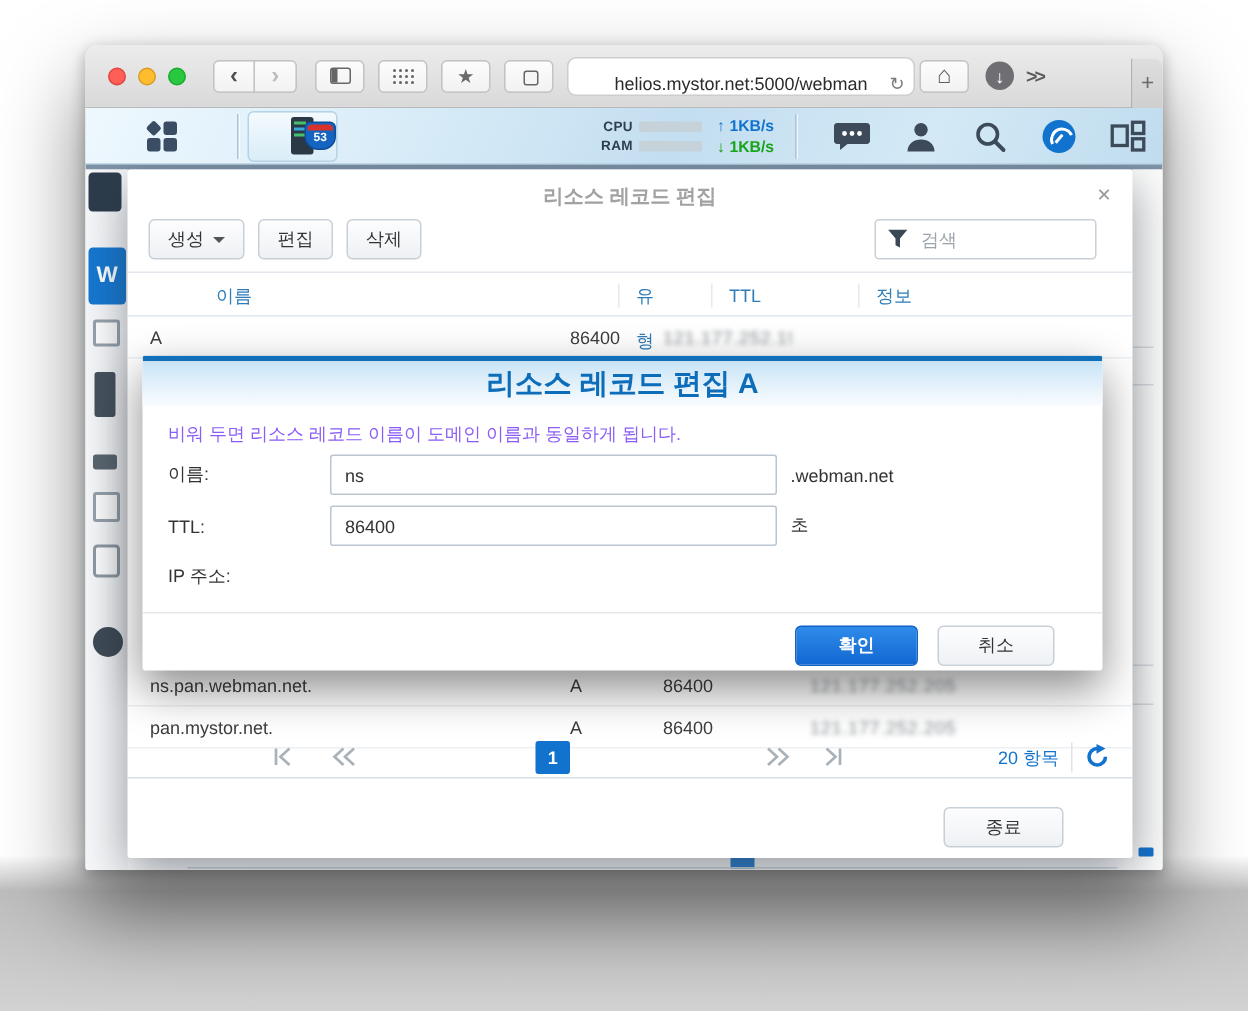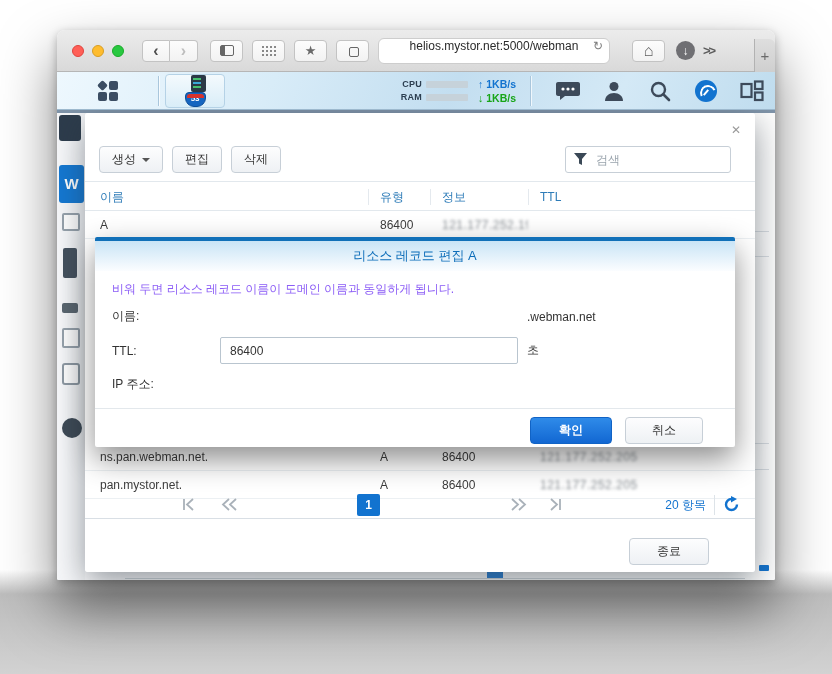--- a/index.html
+++ b/index.html
@@ -41,7 +41,7 @@
   .icon-tabs { width:10px; height:10px; border:1px solid #666; border-radius:2px; position:relative; background:#f5f5f5; margin:3px 0 0 3px; }
   .icon-tabs::before { content:""; position:absolute; left:2px; top:-4px; width:10px; height:10px; border:1px solid #666; border-radius:2px; z-index:-1; background:#f5f5f5; }
   .addr { height:26px; width:232px; background:#fff; border:1px solid #cdcdcd; border-radius:6px;
-    display:flex; align-items:flex-start; justify-content:center; position:relative; margin-right:22px; }
+    display:flex; align-items:flex-end; justify-content:center; position:relative; margin-right:3px; }
   .addr-text { font-size:12px; color:#2b2b2b; white-space:nowrap; overflow:hidden; max-width:196px; }
   .addr-reload { position:absolute; right:6px; font-size:12px; color:#7c7c7c; }
   .icon-home { font-size:16px; color:#5f5f5f; line-height:1; }

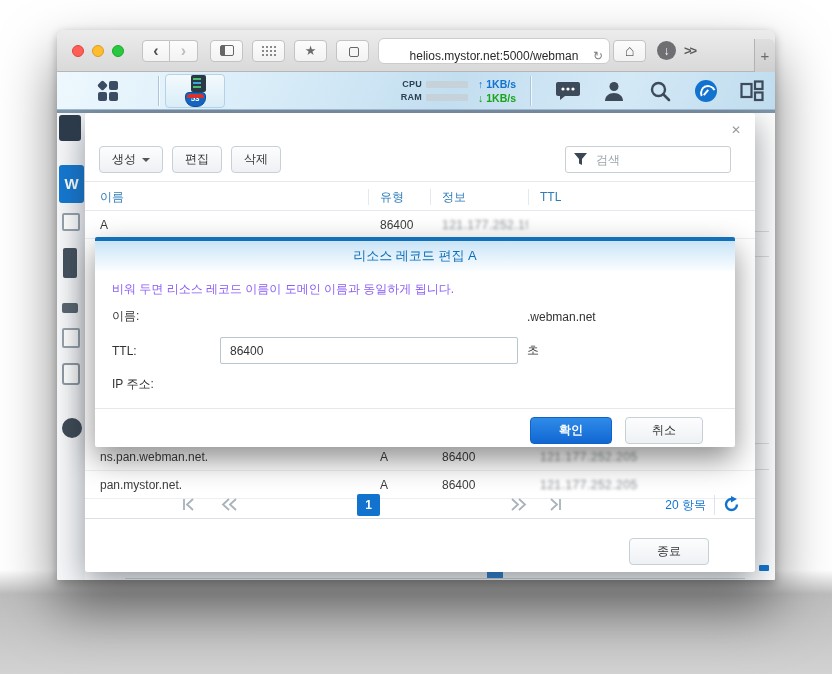--- a/index.html
+++ b/index.html
@@ -66,7 +66,7 @@
   .mm-icon i:nth-child(4){ right:1px; bottom:1px; }
   .app-btn { width:62px; height:34px; margin:0 15px 0 6px; border-radius:4px;
     background:linear-gradient(#f4fafd,#d9edf8); border:1px solid #b5d2e6;
-    display:flex; align-items:center; justify-content:space-between; position:relative;flex-direction:column; }
+    display:flex; align-items:center; justify-content:flex-end; position:relative; }
   .srv-tower { width:15px; height:25px; background:#2b3947; border-radius:2px; position:relative; margin-right:-6px; }
   .srv-tower::before { content:""; position:absolute; left:2px; top:3px; width:8px; height:2px; background:#46c06e;
     box-shadow:0 4px 0 #3aa8d8, 0 8px 0 #46c06e; }

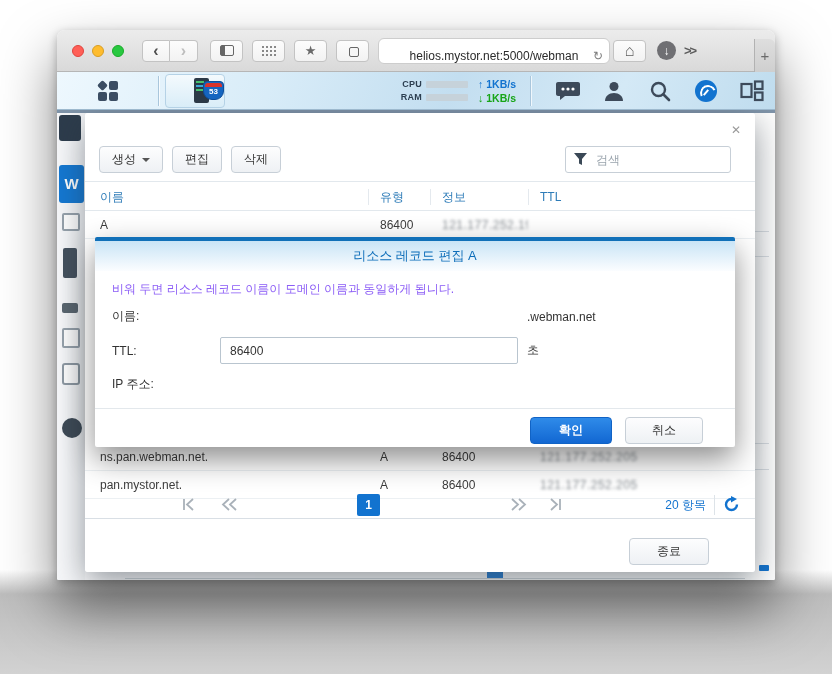--- a/index.html
+++ b/index.html
@@ -300,6 +300,7 @@
       </div>
 
       <div class="dialog">
+        <div class="dlg-title">리소스 레코드 편집</div>
         <span class="dlg-close">✕</span>
 
         <div class="dlg-toolbar">

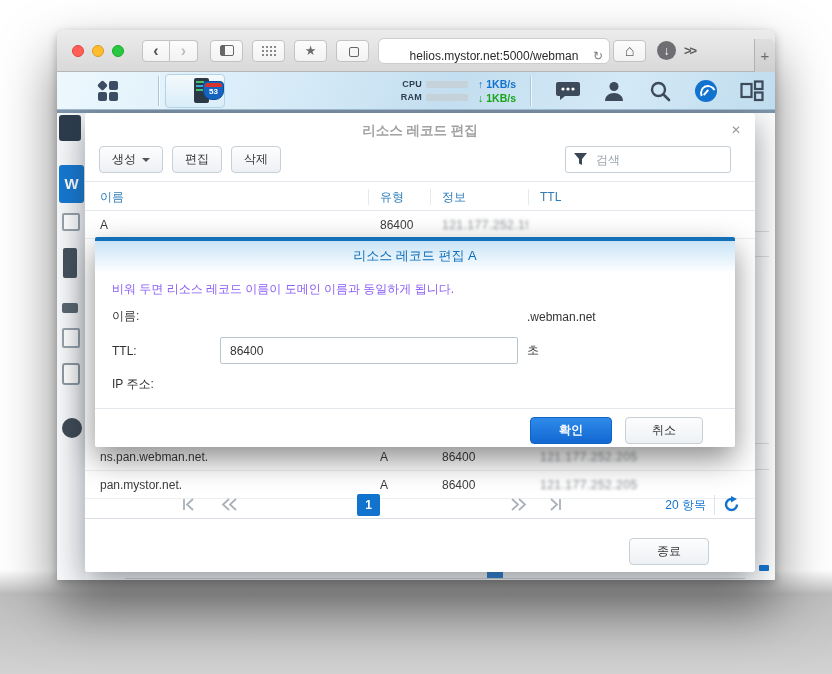--- a/index.html
+++ b/index.html
@@ -111,7 +111,7 @@
     background:linear-gradient(#fdfdfe,#eef1f4); border:1px solid #c7cfd7; border-radius:4px;
     font-size:12px; color:#333; margin-right:9px; }
   .caret { width:0; height:0; border-left:4px solid transparent; border-right:4px solid transparent; border-top:4px solid #555; }
-  .search-box { position:absolute; right:0; top:0; width:166px; height:27px; }
+  .search-box { position:absolute; right:0; top:0; width:148px; height:27px; }
   .search-box input { width:100%; height:100%; border:1px solid #c7cfd7; border-radius:3px; padding:0 8px 0 30px;
     font-size:12px; color:#333; font-family:"Liberation Sans",sans-serif; outline:none; }
   .search-box input::placeholder { color:#9aa4ad; }

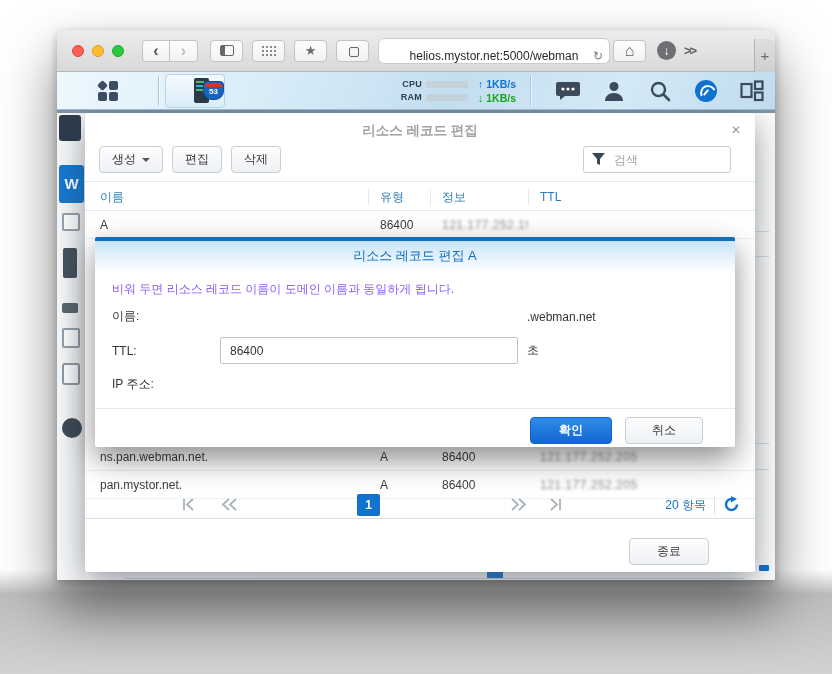--- a/index.html
+++ b/index.html
@@ -120,7 +120,7 @@
   .tbl-head { position:absolute; top:68px; left:0; right:0; height:30px; display:grid;
     grid-template-columns:283px 62px 98px 1fr; align-items:center;
     border-top:1px solid #e2e8ed; border-bottom:1px solid #e2e8ed; }
-  .tbl-head > div { font-size:12px; color:#2e7cb8; padding-left:12px; position:relative; height:30px; line-height:30px; }
+  .tbl-head > div { font-size:12px; color:#2e7cb8; padding-left:12px; position:relative; height:30px; line-height:30px;margin-left:44px; }
   .tbl-head > div:first-child { padding-left:15px; }
   .tbl-head > div + div::before { content:""; position:absolute; left:0; top:7px; height:16px; width:1px; background:#e4e9ee; }
   .trow { display:grid; grid-template-columns:283px 62px 98px 1fr; align-items:center; height:28px;

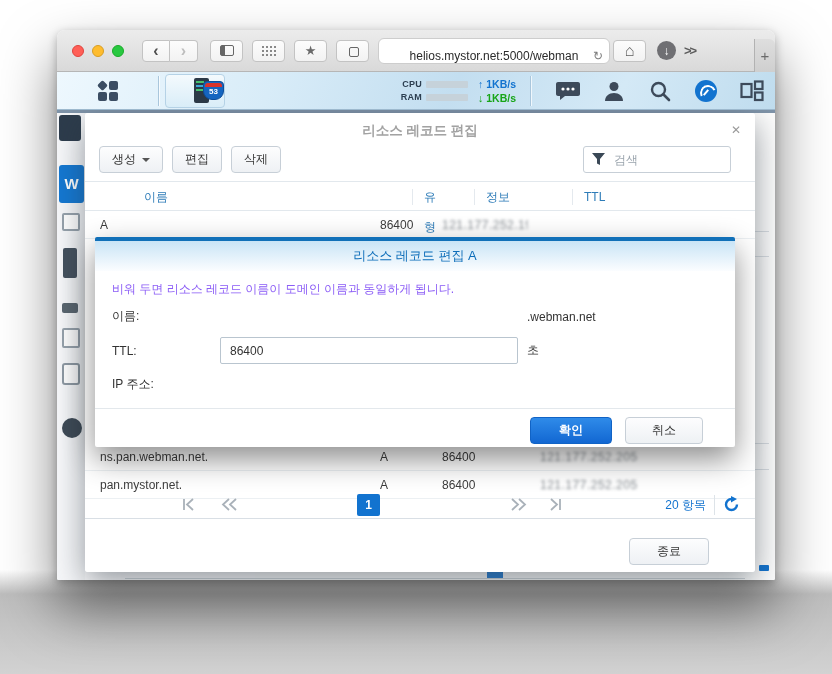--- a/index.html
+++ b/index.html
@@ -325,8 +325,8 @@
         <div class="tbl-head">
           <div>이름</div>
           <div>유형</div>
+          <div>TTL</div>
           <div>정보</div>
-          <div>TTL</div>
         </div>
 
         <div class="row-1">

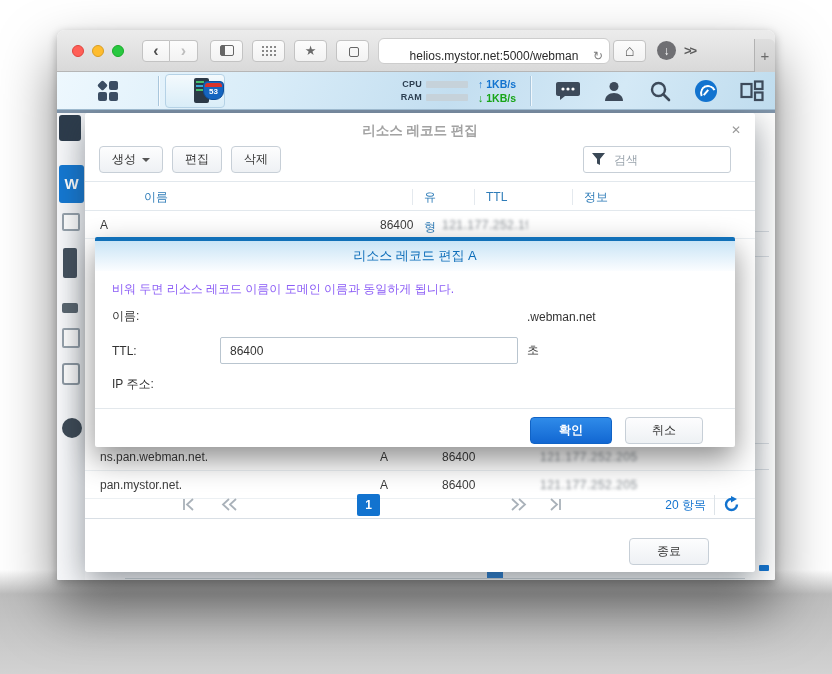--- a/index.html
+++ b/index.html
@@ -144,7 +144,7 @@
   .modal { position:absolute; left:38px; top:127px; width:640px; height:210px; background:#fff;
     border-top:4px solid #1170b8; border-radius:2px; box-shadow:0 12px 30px rgba(0,0,0,.45); }
   .modal-head { height:30px; background:linear-gradient(#c9e4f6,#fbfdff); display:flex; align-items:center; justify-content:center; }
-  .modal-title { font-size:13px; font-weight:normal; color:#0d6db9; }
+  .modal-title { font-size:19px; font-weight:bold; color:#0d6db9; }
   .modal-desc { position:absolute; top:40px; left:17px; right:17px; font-size:12px; color:#8b5cf6; }
   .frow { position:absolute; left:0; right:0; height:27px; display:flex; align-items:center; }
   .frow .flabel { position:absolute; left:17px; font-size:12px; color:#333; }

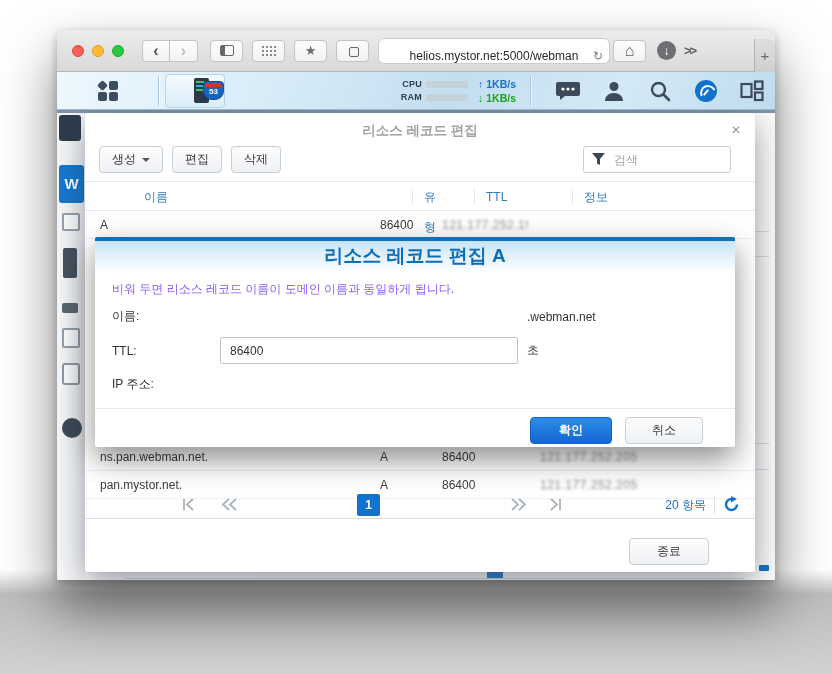--- a/index.html
+++ b/index.html
@@ -401,6 +401,7 @@
 
         <div class="frow f-name">
           <span class="flabel">이름:</span>
+          <input class="finput" type="text" value="ns" style="">
           <span class="fsuffix">.webman.net</span>
         </div>
         <div class="frow f-ttl">

